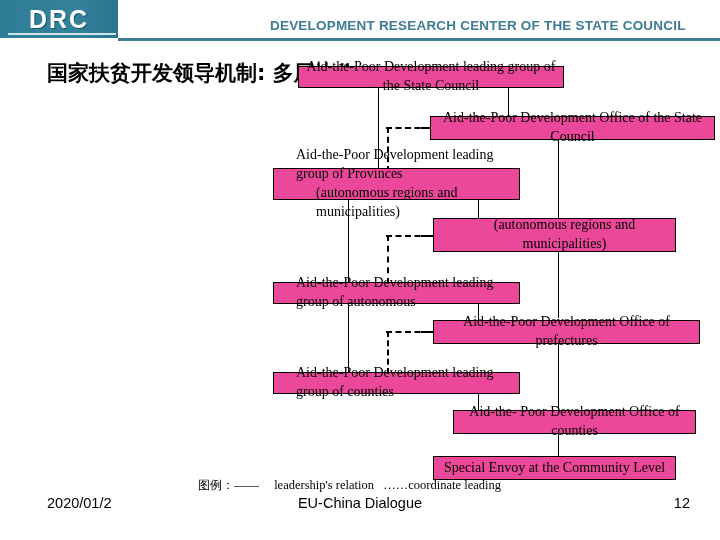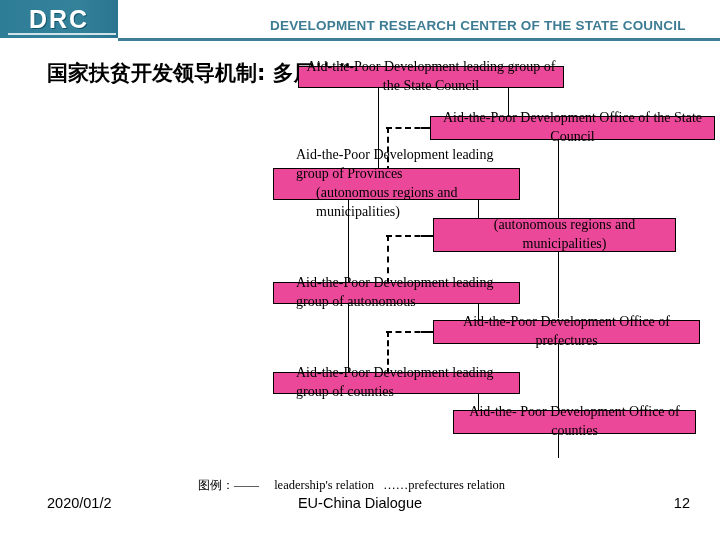--- a/index.html
+++ b/index.html
@@ -196,6 +196,9 @@
       <span class="ntxt">Aid-the- Poor Development Office of counties</span>
     </div>
 
+    <div class="node center" style="left:433px;top:456px;width:243px;height:24px;">
+      <span class="ntxt">Special Envoy at the Community Level</span>
+    </div>
   </div>
 
   <div class="legend">

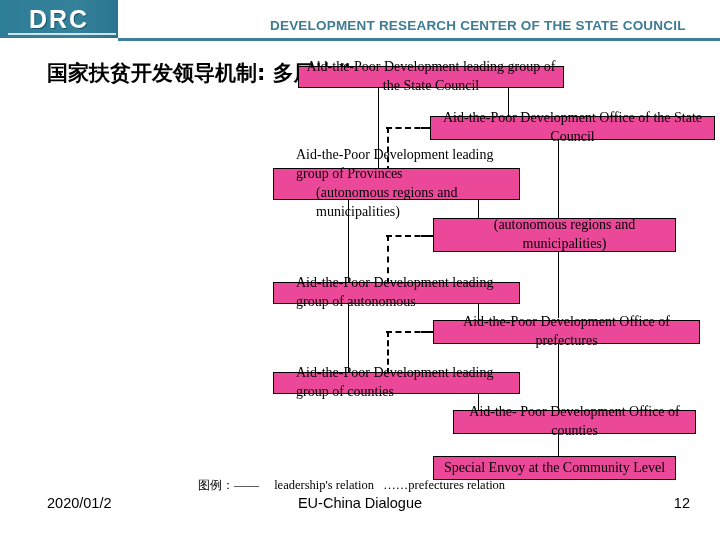--- a/index.html
+++ b/index.html
@@ -202,7 +202,7 @@
   </div>
 
   <div class="legend">
-    <span class="cn">图例：</span><span>——&nbsp;</span><span class="seg">leadership's relation</span><span>&nbsp;&nbsp;&nbsp;</span><span>……</span><span>prefectures relation</span>
+    <span class="cn">图例：</span><span>——&nbsp;</span><span class="seg">leadership's relation</span><span>&nbsp;&nbsp;&nbsp;</span><span>……</span><span>coordinate leading</span>
   </div>
 
   <div class="foot foot-date">2020/01/2</div>

